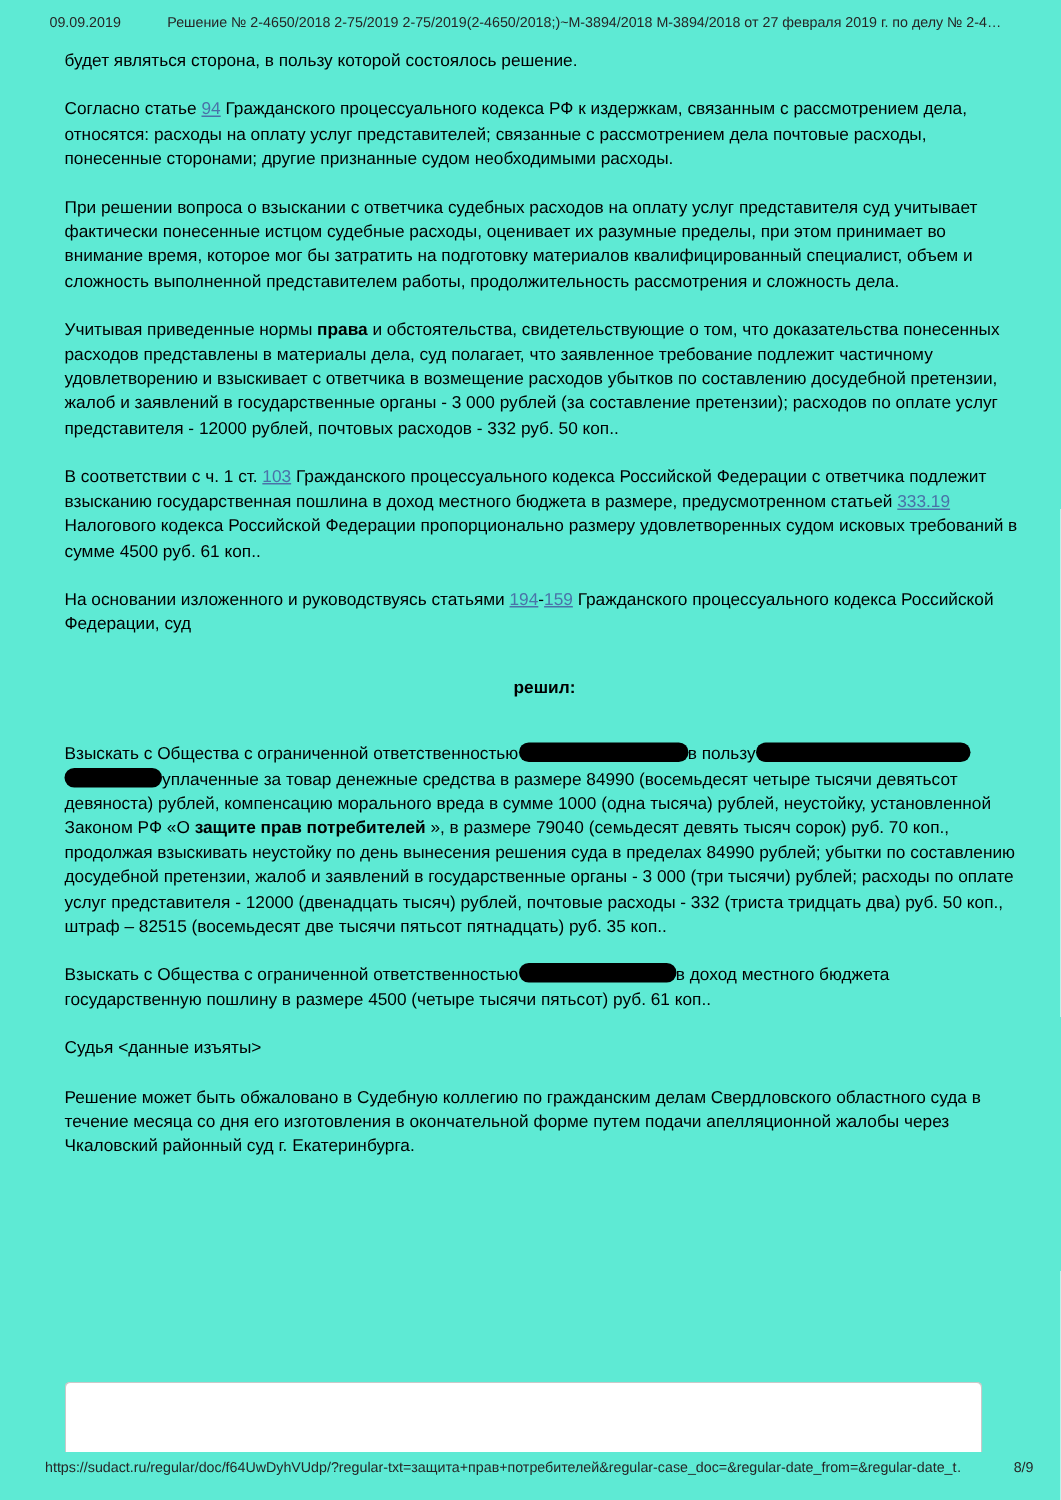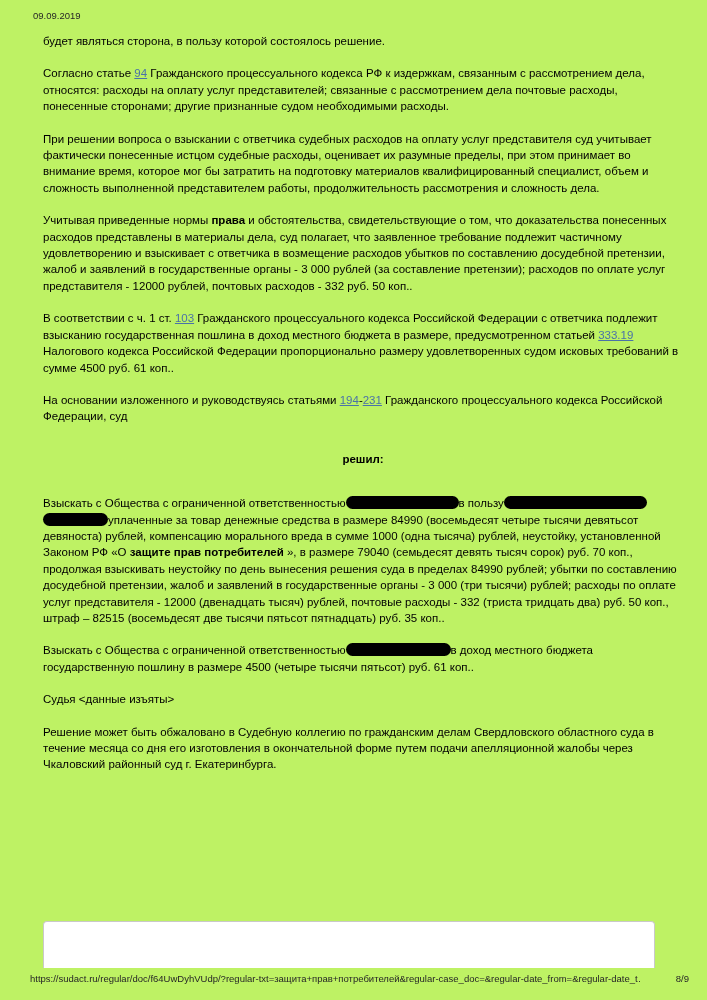--- a/index.html
+++ b/index.html
@@ -4,7 +4,7 @@
 <style>
   html,body{margin:0;padding:0;background:#ffffff;}
   .page{
-    position:relative;width:707px;height:1000px;background:#bef264;overflow:hidden;
+    position:relative;width:707px;height:1000px;background:#5eead4;overflow:hidden;
     font-family:"Liberation Sans","DejaVu Sans",sans-serif;color:#000;
   }
   

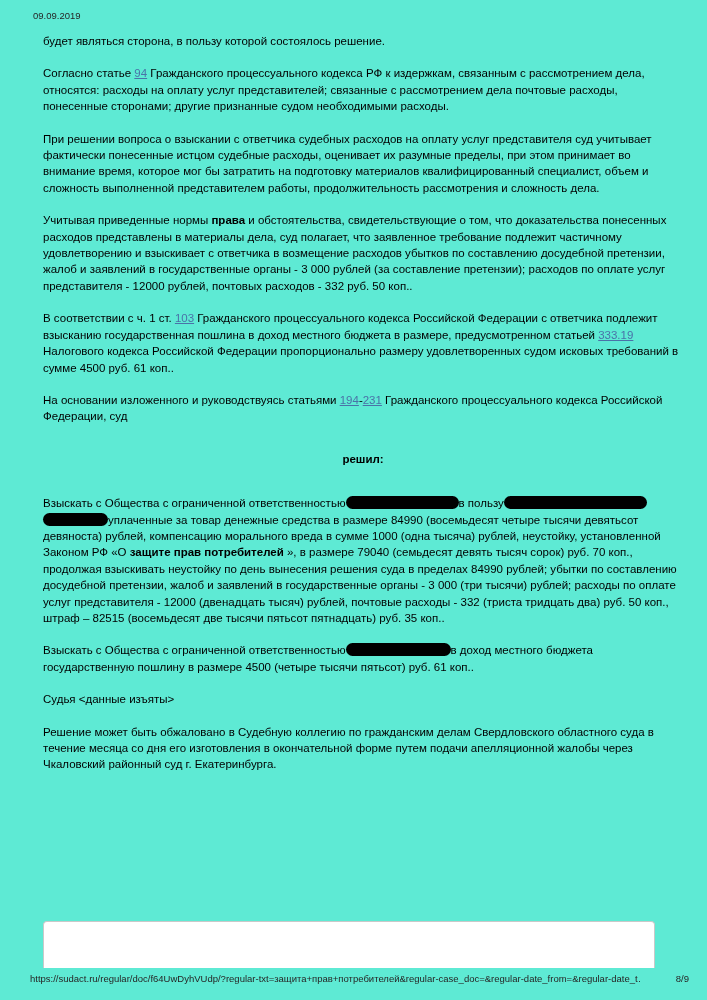--- a/index.html
+++ b/index.html
@@ -37,6 +37,7 @@
 
   <div class="print-header">
     <span class="print-date">09.09.2019</span>
+    <span class="print-title">Решение № 2-4650/2018 2-75/2019 2-75/2019(2-4650/2018;)~М-3894/2018 М-3894/2018 от 27 февраля 2019 г. по делу № 2-4…</span>
   </div>
 
   <div class="doc">

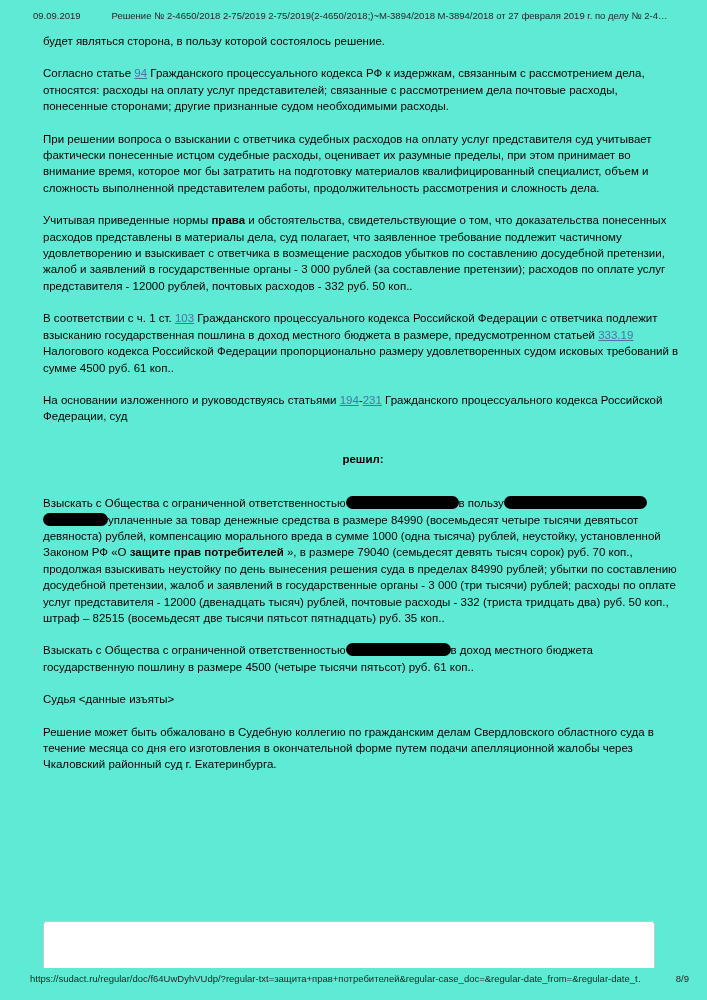--- a/index.html
+++ b/index.html
@@ -46,7 +46,7 @@
       <p>При решении вопроса о взыскании с ответчика судебных расходов на оплату услуг представителя суд учитывает фактически понесенные истцом судебные расходы, оценивает их разумные пределы, при этом принимает во внимание время, которое мог бы затратить на подготовку материалов квалифицированный специалист, объем и сложность выполненной представителем работы, продолжительность рассмотрения и сложность дела.</p>
       <p>Учитывая приведенные нормы <b>права</b> и обстоятельства, свидетельствующие о том, что доказательства понесенных расходов представлены в материалы дела, суд полагает, что заявленное требование подлежит частичному удовлетворению и взыскивает с ответчика в возмещение расходов убытков по составлению досудебной претензии, жалоб и заявлений в государственные органы - 3 000 рублей (за составление претензии); расходов по оплате услуг представителя - 12000 рублей, почтовых расходов - 332 руб. 50 коп..</p>
       <p>В соответствии с ч. 1 ст. <a>103</a> Гражданского процессуального кодекса Российской Федерации с ответчика подлежит взысканию государственная пошлина в доход местного бюджета в размере, предусмотренном статьей <a>333.19</a> Налогового кодекса Российской Федерации пропорционально размеру удовлетворенных судом исковых требований в сумме 4500 руб. 61 коп..</p>
-      <p>На основании изложенного и руководствуясь статьями <a>194</a>-<a>231</a> Гражданского процессуального кодекса Российской Федерации, суд</p>
+      <p>На основании изложенного и руководствуясь статьями <a>194</a>-<a>159</a> Гражданского процессуального кодекса Российской Федерации, суд</p>
       <p class="align-center"><b>решил:</b></p>
       <p>Взыскать с Общества с ограниченной ответственностью<span class="redaction pill" style="width: 113px; background: rgb(0, 0, 0);"></span>в пользу<span class="redaction pill" style="width: 143px; background: rgb(0, 0, 0);"></span><span class="redaction pill" style="width: 65px; background: rgb(0, 0, 0);"></span>уплаченные за товар денежные средства в размере 84990 (восемьдесят четыре тысячи девятьсот девяноста) рублей, компенсацию морального вреда в сумме 1000 (одна тысяча) рублей, неустойку, установленной Законом РФ «О <b>защите прав потребителей</b> », в размере 79040 (семьдесят девять тысяч сорок) руб. 70 коп., продолжая взыскивать неустойку по день вынесения решения суда в пределах 84990 рублей; убытки по составлению досудебной претензии, жалоб и заявлений в государственные органы - 3 000 (три тысячи) рублей; расходы по оплате услуг представителя - 12000 (двенадцать тысяч) рублей, почтовые расходы - 332 (триста тридцать два) руб. 50 коп., штраф – 82515 (восемьдесят две тысячи пятьсот пятнадцать) руб. 35 коп..</p>
       <p>Взыскать с Общества с ограниченной ответственностью<span class="redaction pill" style="width: 105px; background: rgb(0, 0, 0);"></span>в доход местного бюджета государственную пошлину в размере 4500 (четыре тысячи пятьсот) руб. 61 коп..</p>

